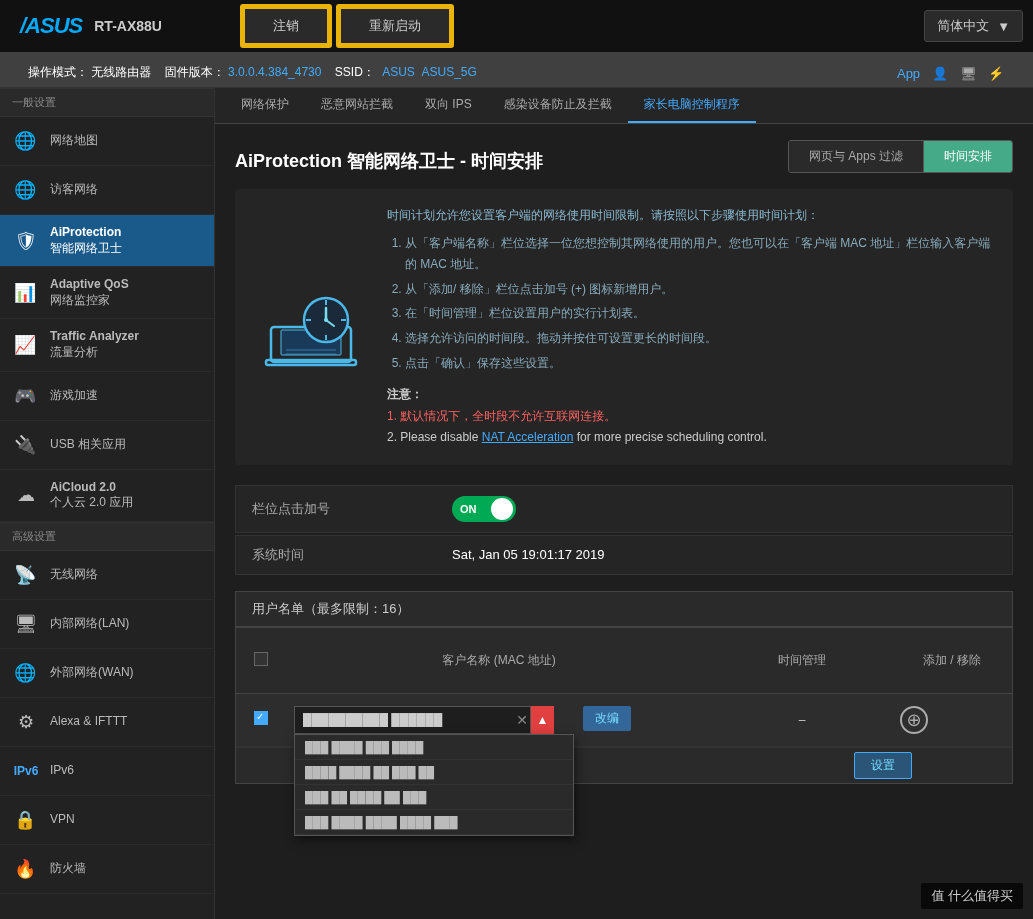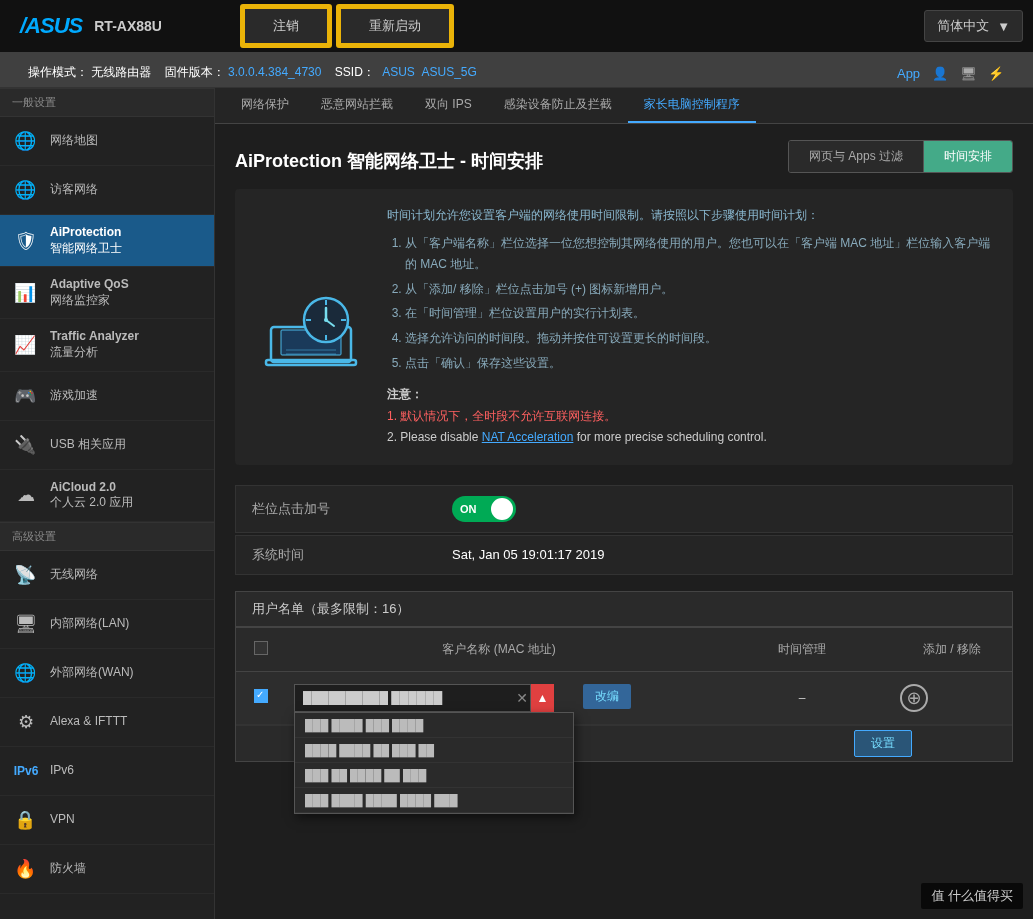--- a/index.html
+++ b/index.html
@@ -293,7 +293,7 @@
       grid-template-columns: 50px 1fr 180px 120px;
       background: #2a2a2a;
       border-bottom: 1px solid #444;
-      padding: 9px 0;
+      padding: 20px 0;
     }
     .table-header-cell {
       text-align: center;

